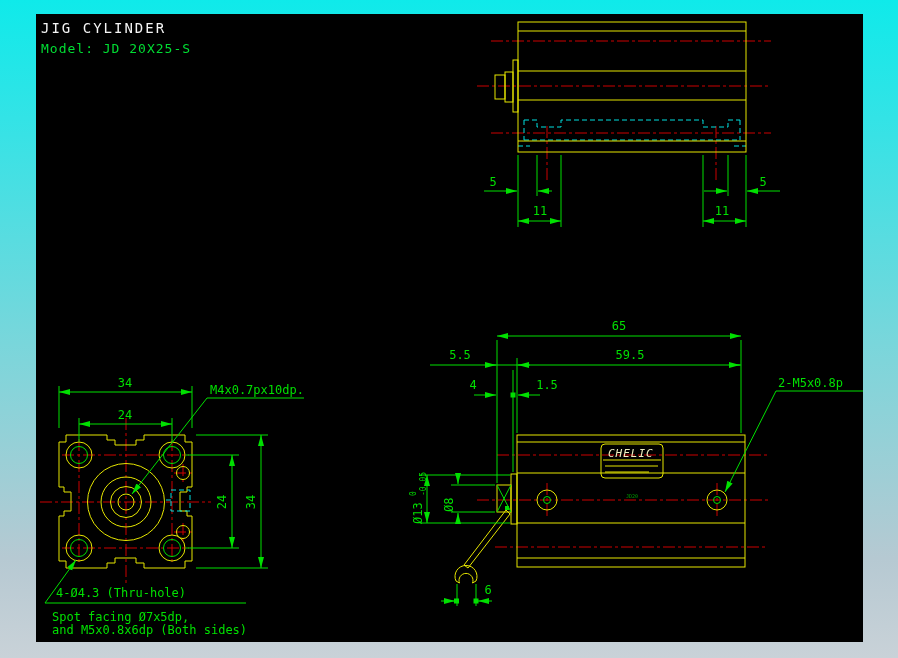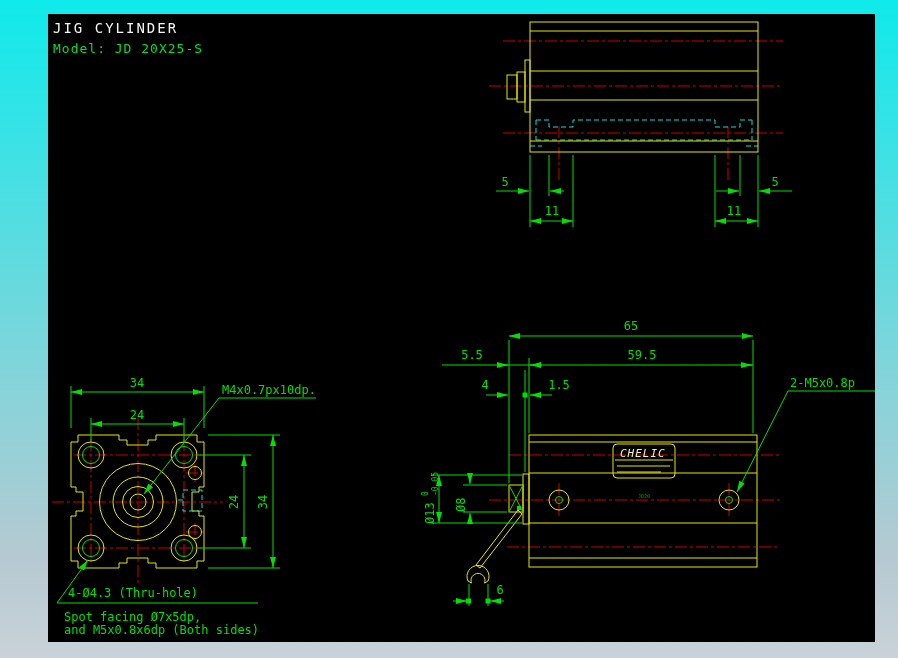--- a/index.html
+++ b/index.html
@@ -9,7 +9,7 @@
     font-family:"DejaVu Sans Mono", monospace;
   }
   .cad-canvas{
-    position:absolute;left:48px;top:14px;width:827px;height:628px;background:#000;
+    position:absolute;left:36px;top:14px;width:827px;height:628px;background:#000;
   }
   svg text{font-family:"DejaVu Sans Mono", monospace;}
   .t-title{fill:#f5f5f5;font-size:14px;letter-spacing:2px;}

